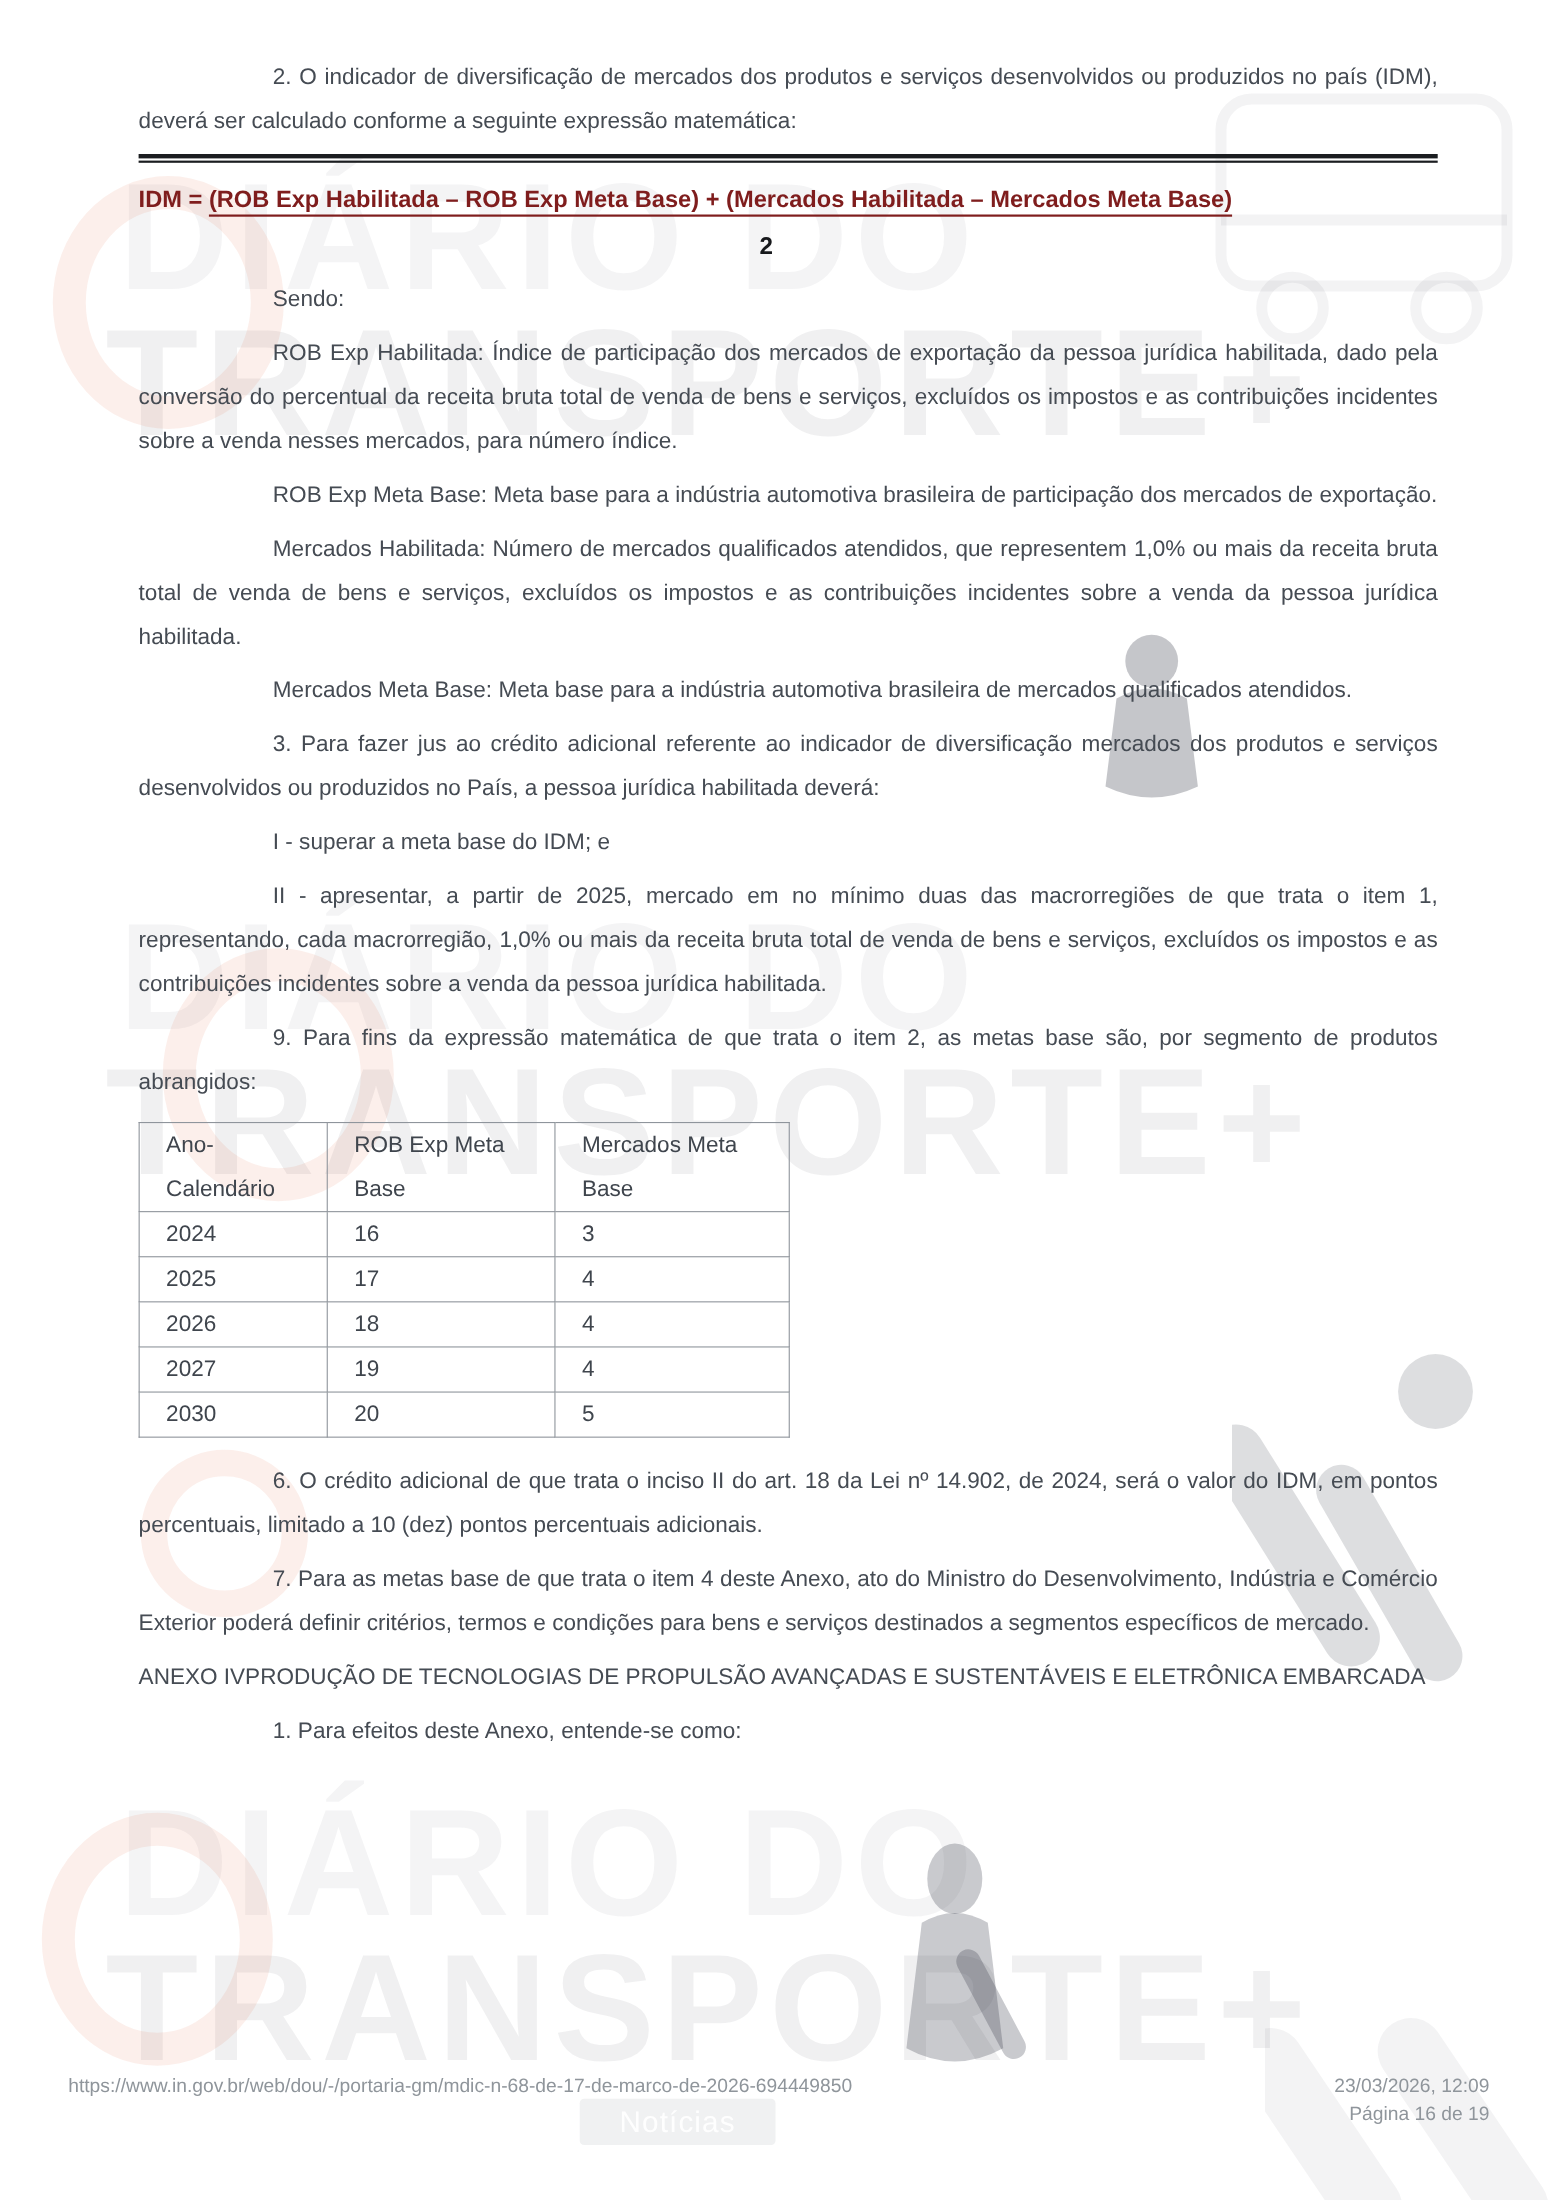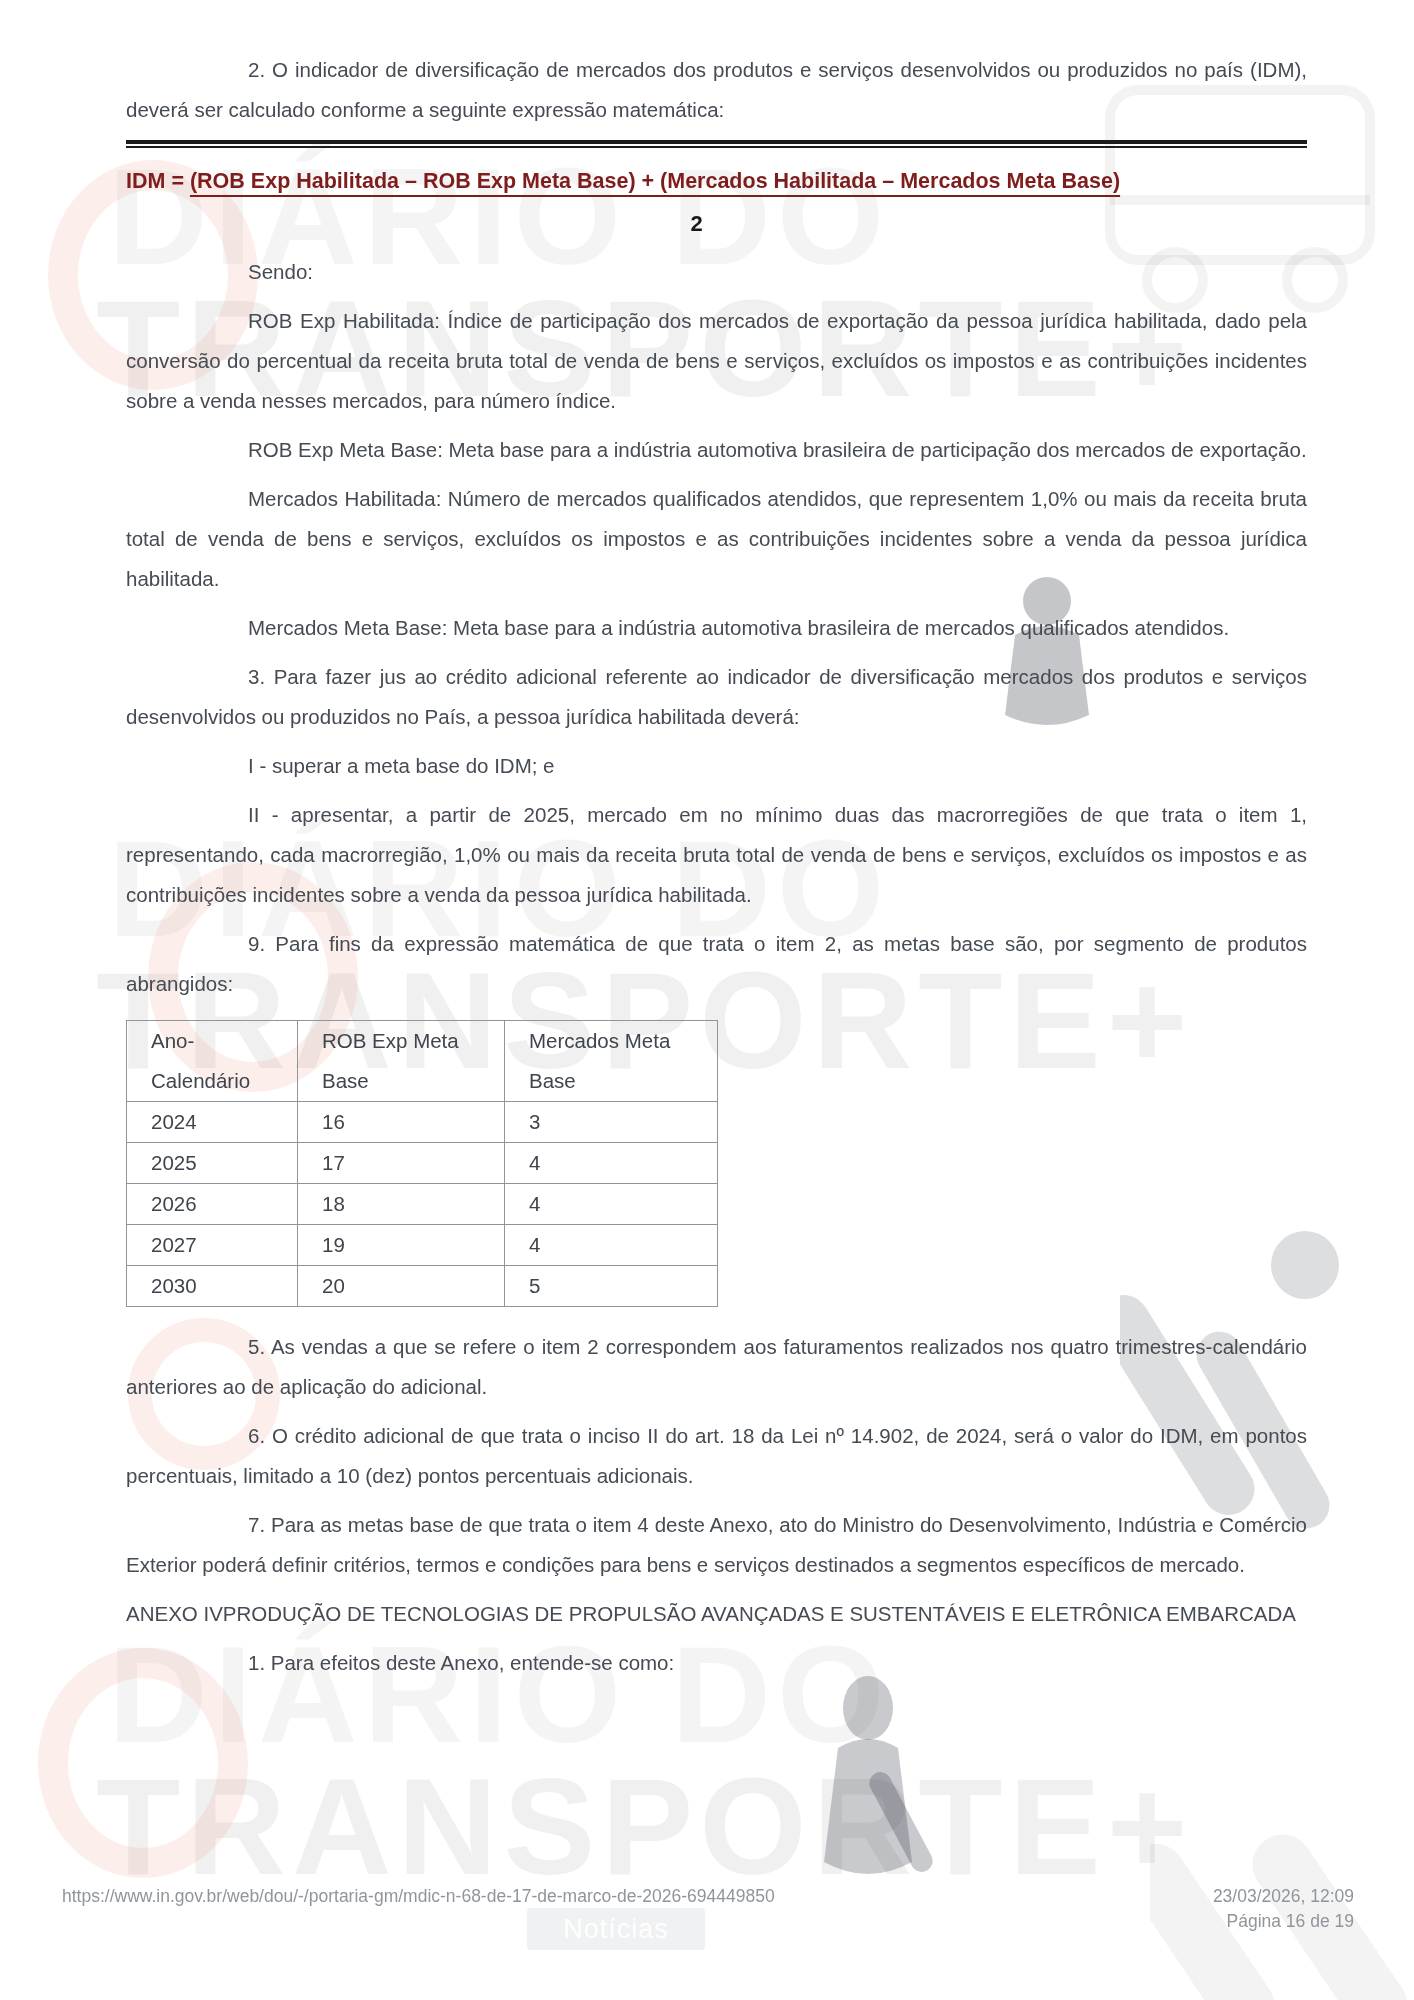--- a/index.html
+++ b/index.html
@@ -242,7 +242,6 @@
     </tbody>
   </table>
 
-  <p class="para">5. As vendas a que se refere o item 2 correspondem aos faturamentos realizados nos quatro trimestres-calendário anteriores ao de aplicação do adicional.</p>
 
   <p class="para">6. O crédito adicional de que trata o inciso II do art. 18 da Lei nº 14.902, de 2024, será o valor do IDM, em pontos percentuais, limitado a 10 (dez) pontos percentuais adicionais.</p>
 

